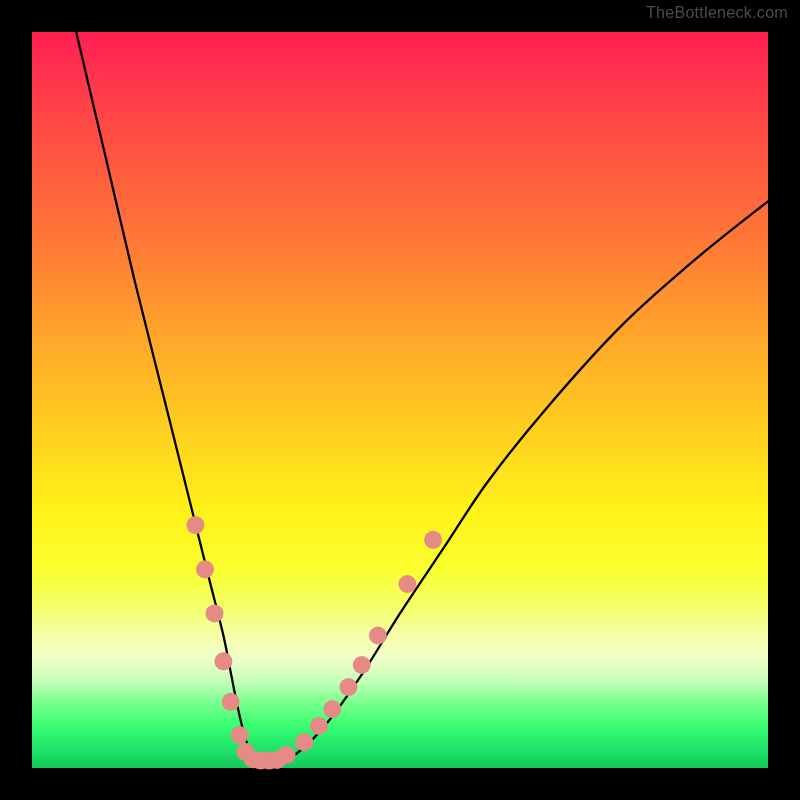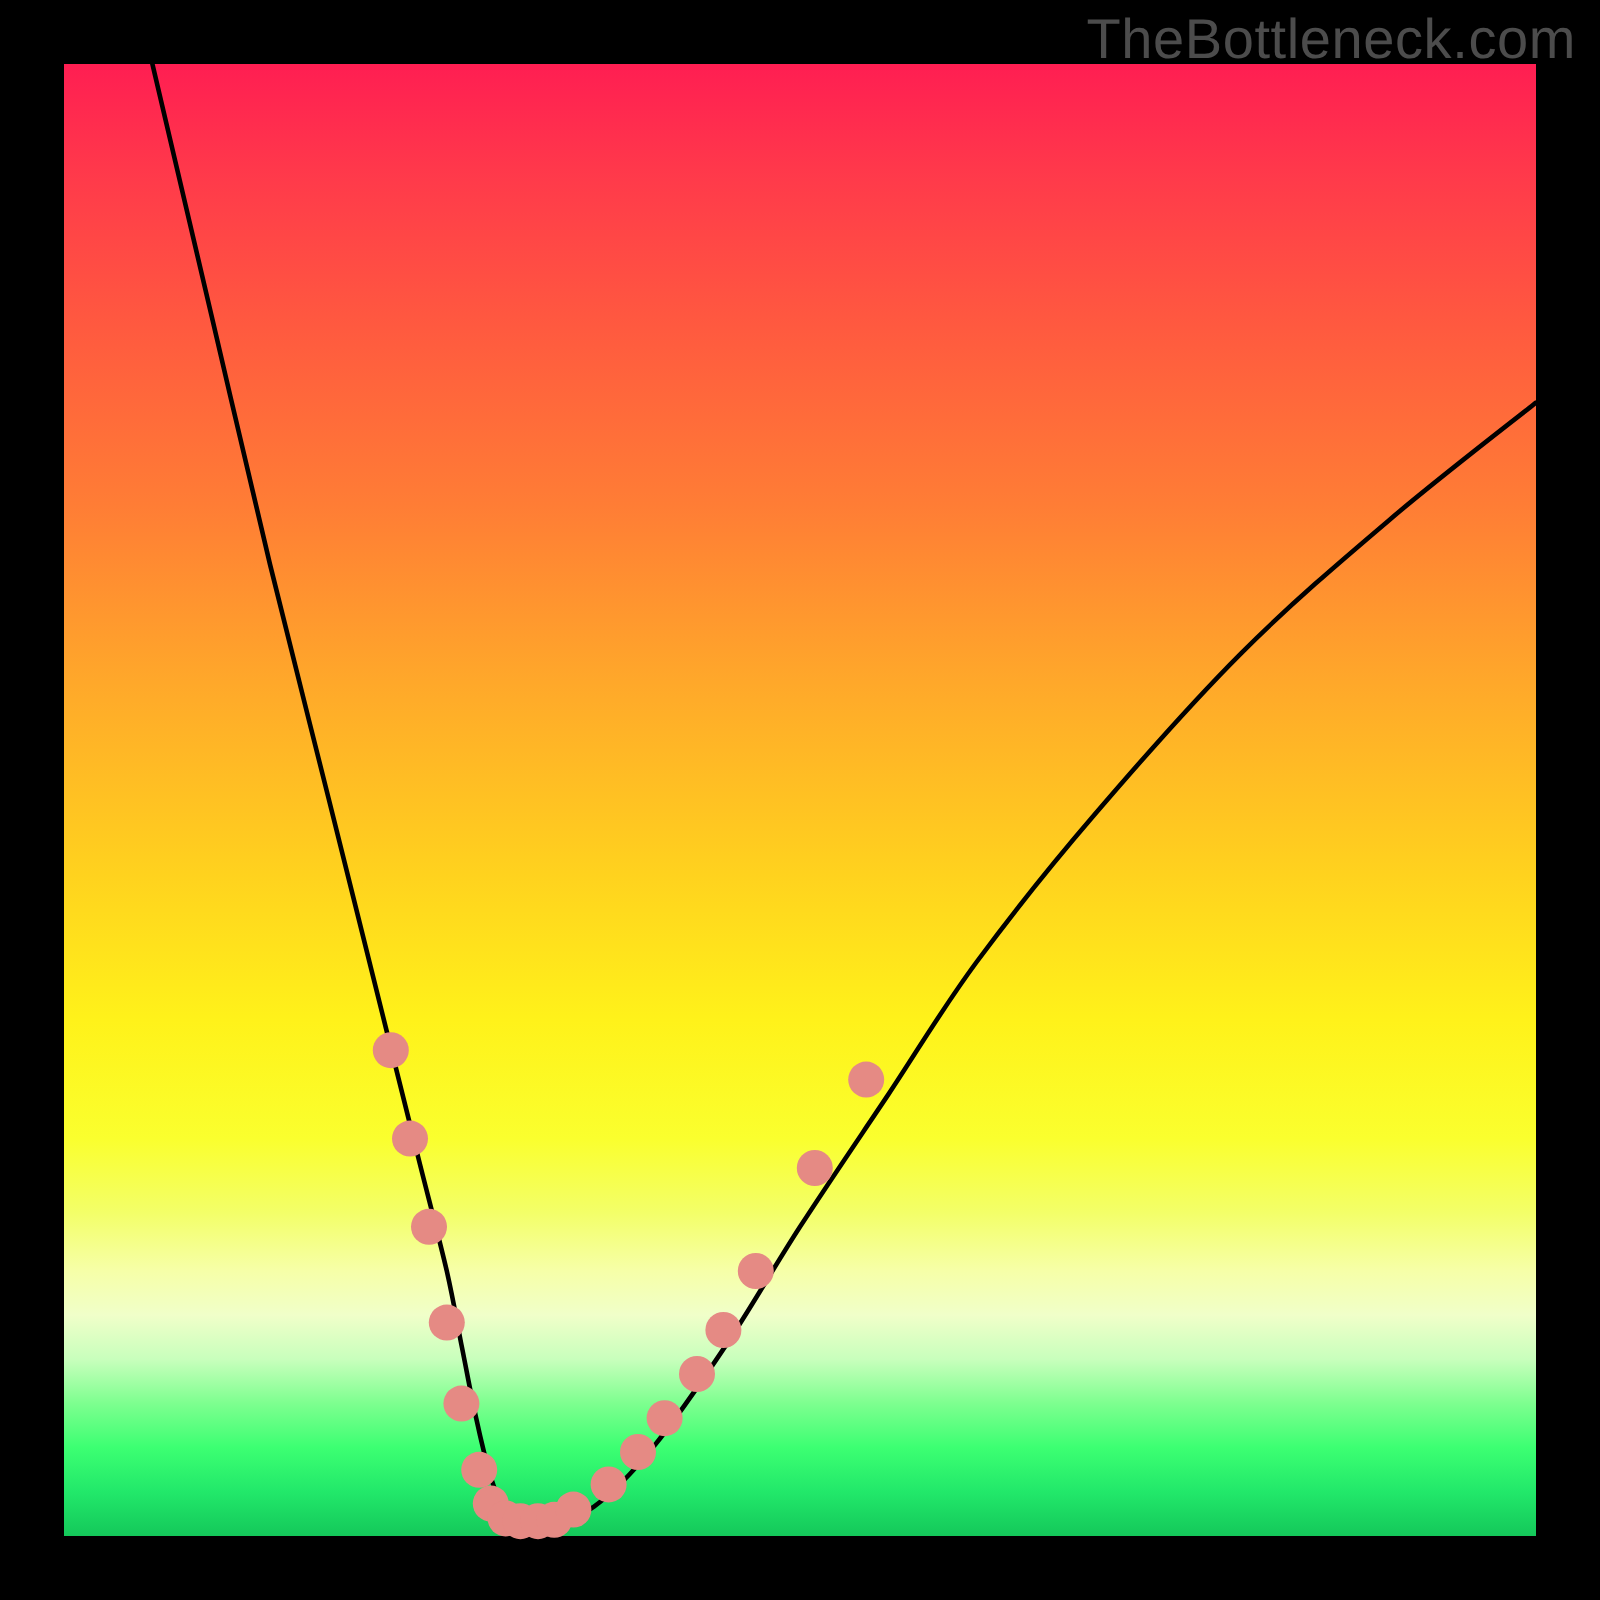--- a/index.html
+++ b/index.html
@@ -56,7 +56,7 @@
     top: 4px;
     right: 12px;
     font-family: Arial, Helvetica, sans-serif;
-    font-size: 28px;
+    font-size: 16px;
     font-weight: 500;
     color: #4c4c4c;
     letter-spacing: 0.3px;

